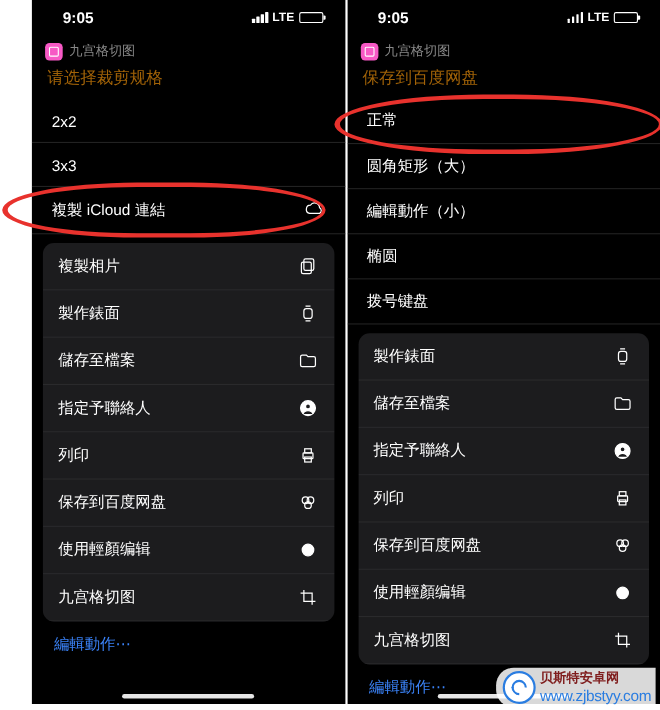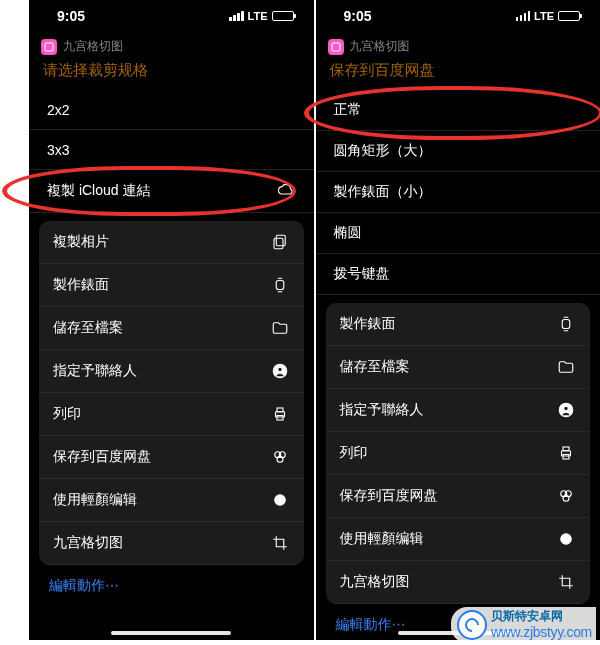--- a/index.html
+++ b/index.html
@@ -189,7 +189,7 @@
         <span>圆角矩形（大）</span>
       </div>
     <div class="list-item">
-        <span>製作錶面（小）</span>
+        <span>編輯動作（小）</span>
       </div>
     <div class="list-item">
         <span>椭圆</span>

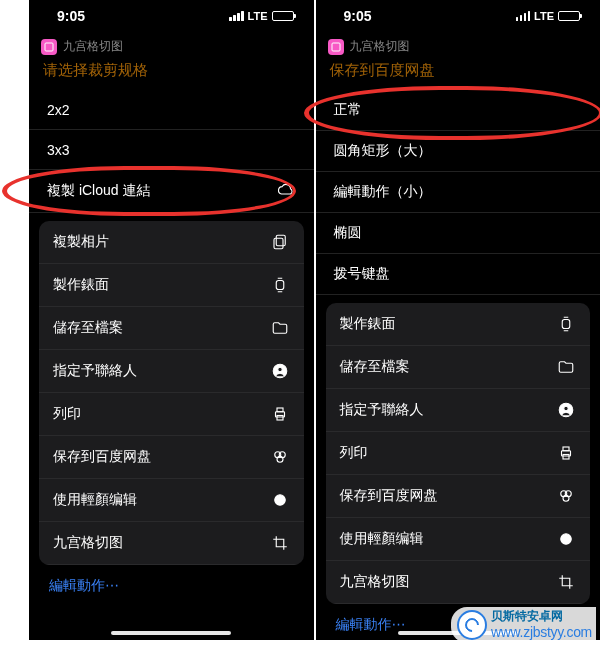--- a/index.html
+++ b/index.html
@@ -28,7 +28,7 @@
     .watermark { position: absolute; right: 4px; bottom: 2px; display: flex; align-items: center; gap: 4px; background: rgba(255,255,255,0.85); border-radius: 16px 0 0 16px; padding: 3px 4px 3px 6px; }
     .wm-logo { width: 30px; height: 30px; border-radius: 50%; border: 2px solid #2a7de1; background: #fff; display: flex; align-items: center; justify-content: center; }
     .wm-logo-inner { width: 14px; height: 14px; border-radius: 50%; border: 2px solid #2a7de1; border-right-color: transparent; transform: rotate(45deg); }
-    .wm-text { font-size: 12px; color: #0369a1; font-weight: 700; line-height: 1.1; }
+    .wm-text { font-size: 12px; color: #7f1d1d; font-weight: 700; line-height: 1.1; }
     .wm-url { font-size: 14px; color: #2a7de1; letter-spacing: -0.3px; }
     .signal { display: inline-flex; gap: 1.5px; align-items: flex-end; }
     .signal span { width: 2.5px; background: #fff; border-radius: 0.5px; }

